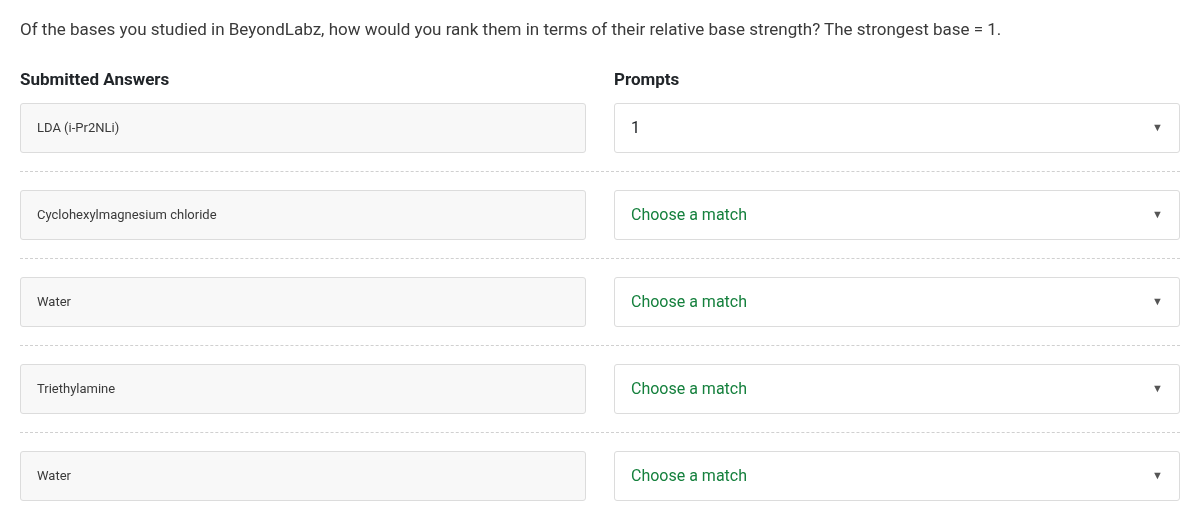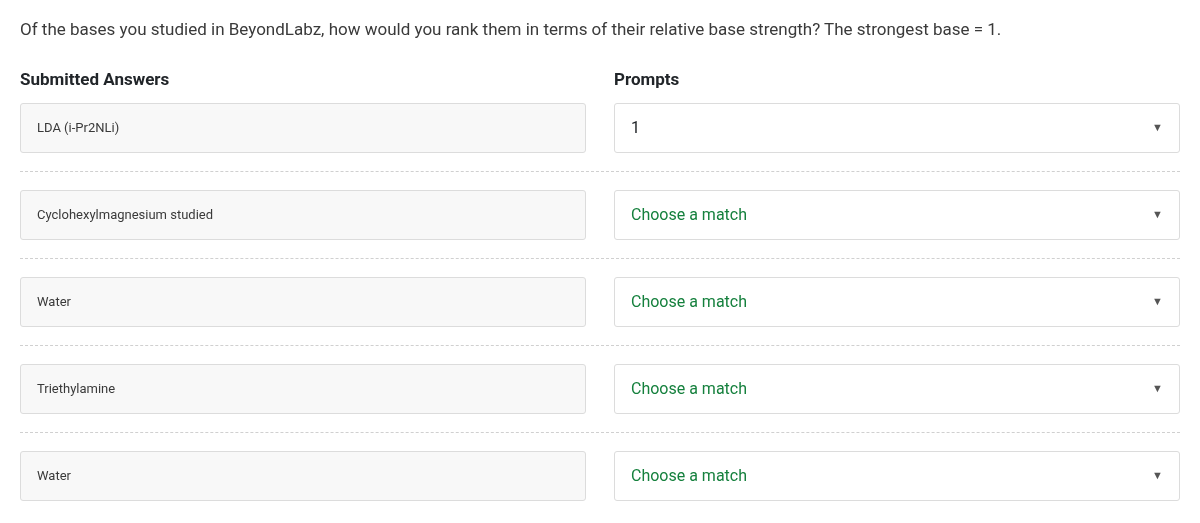--- a/index.html
+++ b/index.html
@@ -106,7 +106,7 @@
 
     <div class="match-row">
       <div class="prompt-box">
-        <span>Cyclohexylmagnesium studied</span>
+        <span>Cyclohexylmagnesium chloride</span>
       </div>
       <div class="answer-select">
         <span class="value placeholder">Choose a match</span>

